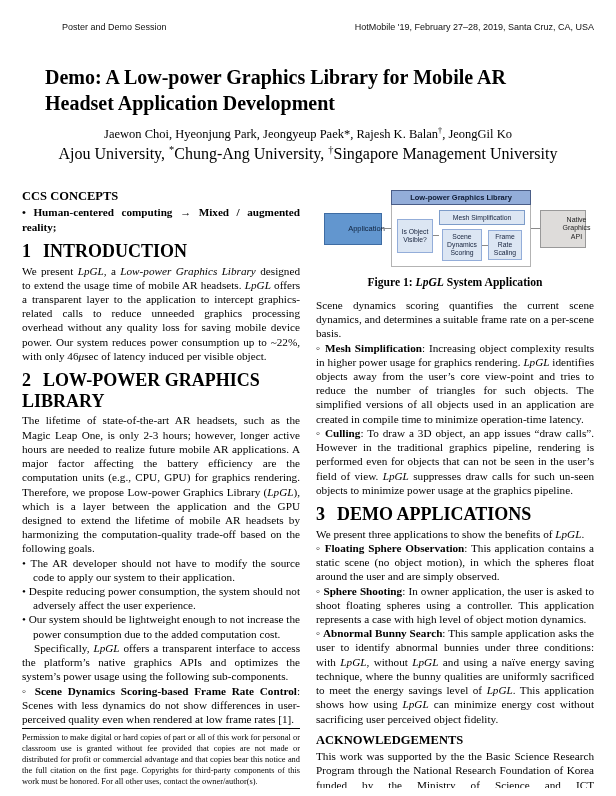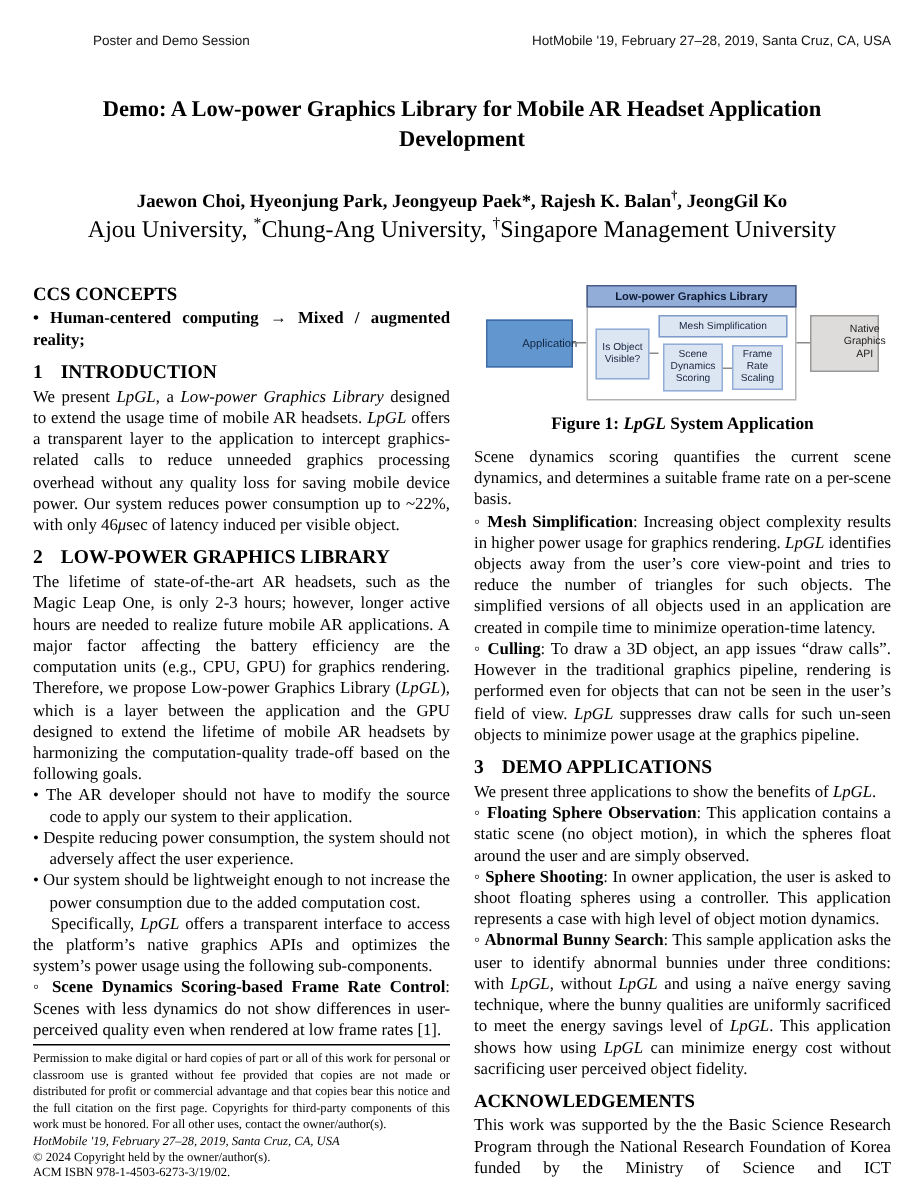--- a/index.html
+++ b/index.html
@@ -23,7 +23,7 @@
   }
   .title{
     position:absolute; top:64px; left:45px; right:45px;
-    font-size:15px; font-weight:bold; text-align:center; line-height:1.32; margin:0;font-family:Liberation Serif, serif;
+    font-size:20px; font-weight:bold; line-height:1.32; margin:0;font-family:Liberation Serif, serif;
   }
   .authors{
     position:absolute; top:127px; left:30px; right:30px;

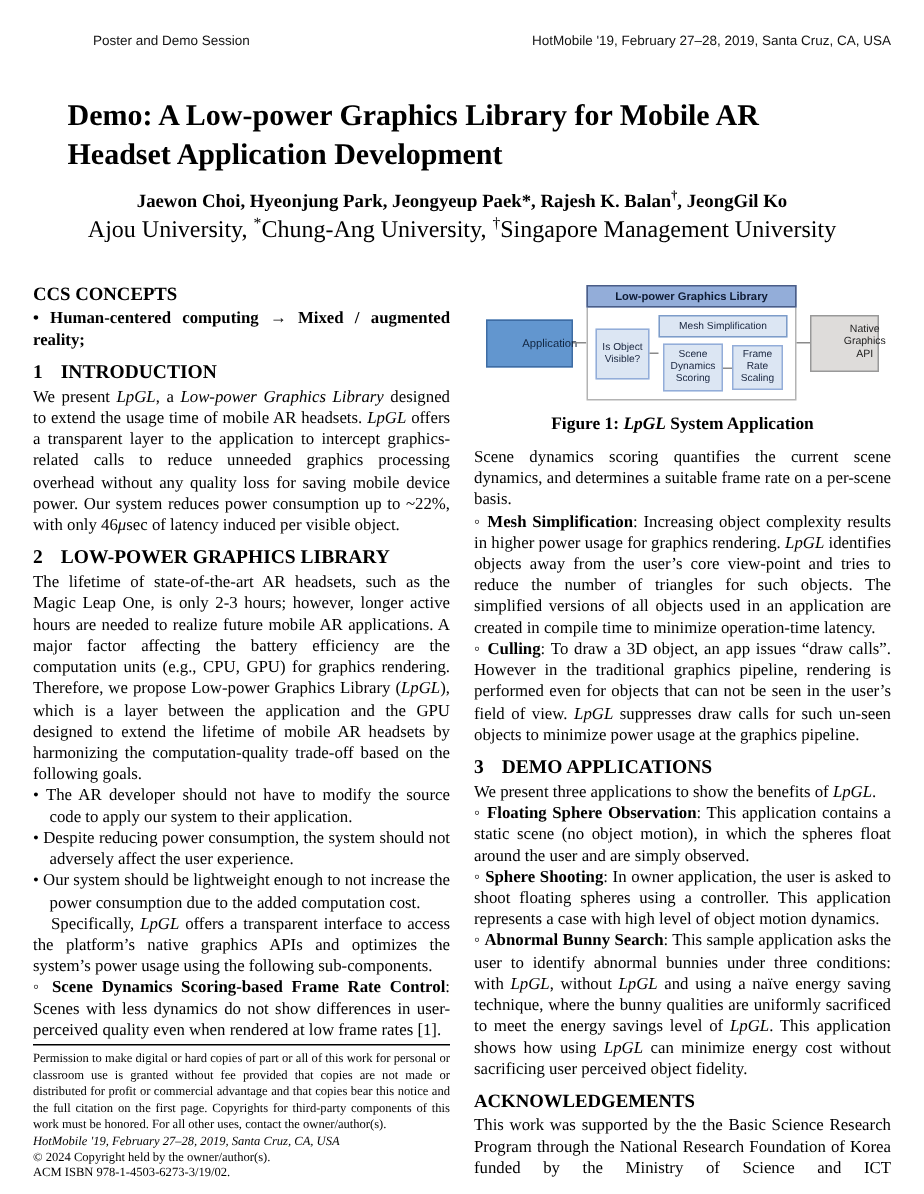--- a/index.html
+++ b/index.html
@@ -27,7 +27,7 @@
   }
   .authors{
     position:absolute; top:127px; left:30px; right:30px;
-    font-size:12.5px; text-align:center;font-weight:bold;
+    font-size:12.5px; text-align:center;
   }
   .affils{
     position:absolute; top:145px; left:30px; right:30px;

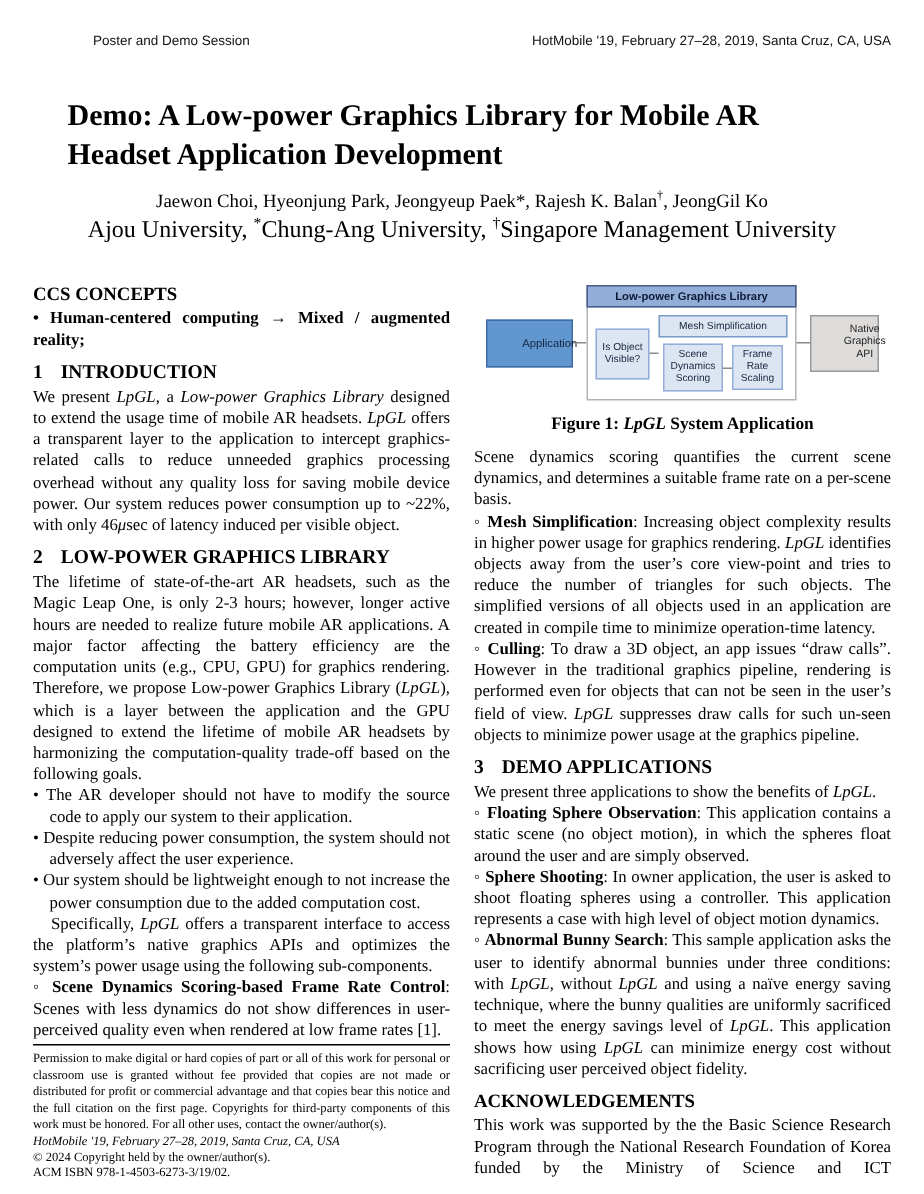--- a/index.html
+++ b/index.html
@@ -40,7 +40,7 @@
   .col{width:278px; flex:0 0 278px; overflow:hidden;}
   .col-left{display:flex; flex-direction:column;}
   h2.sec{
-    font-size:13px; font-weight:bold; margin:7px 0 2px 0; line-height:1.15;
+    font-size:18px; font-weight:bold; margin:7px 0 2px 0; line-height:1.15;
   }
   h2.sec .secnum{margin-right:12px;}
   h3.usec{

